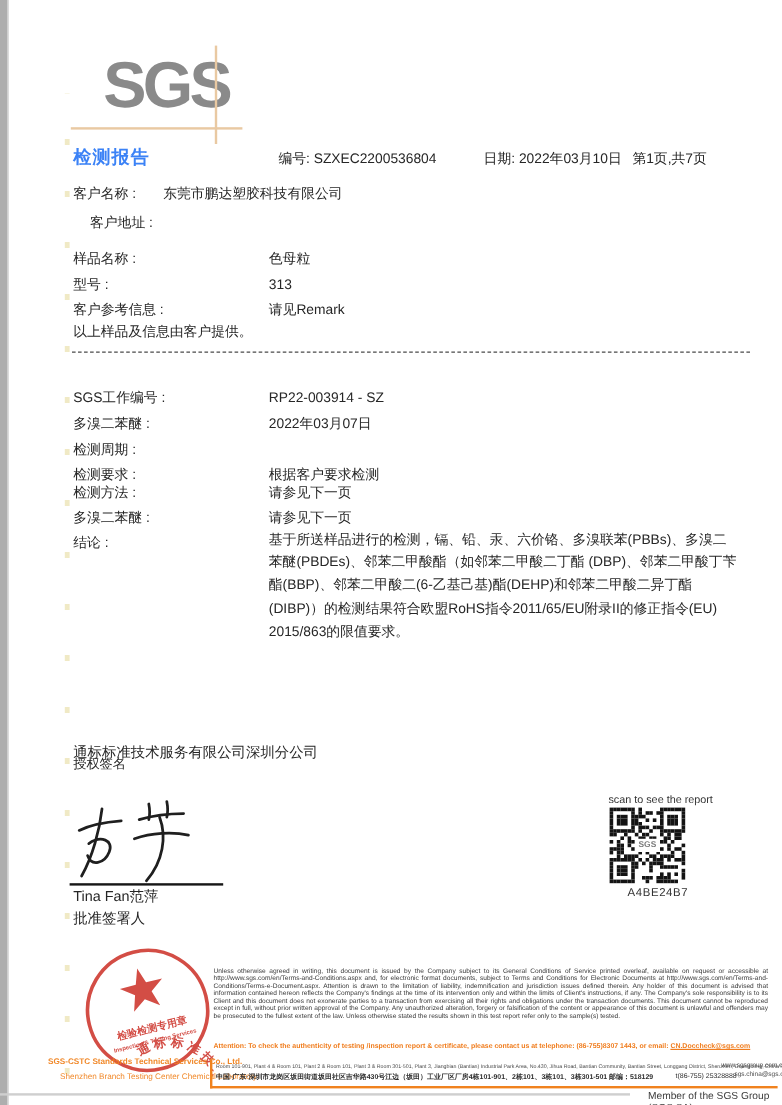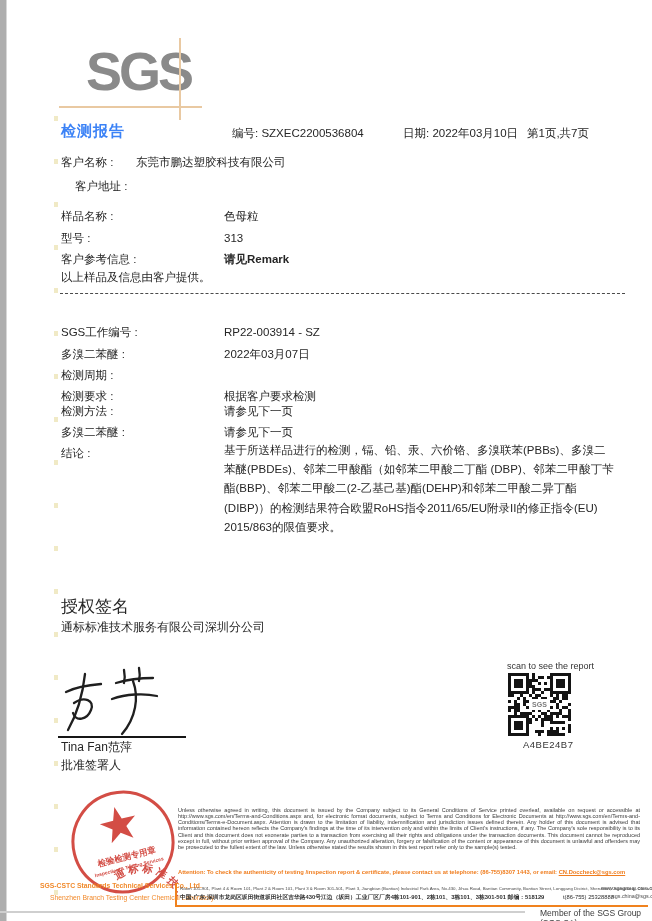--- a/index.html
+++ b/index.html
@@ -63,7 +63,7 @@
   <div class="abs t" style="left:61px;top:231px;">型号 :</div>
   <div class="abs t" style="left:224px;top:231px;">313</div>
   <div class="abs t" style="left:61px;top:252px;">客户参考信息 :</div>
-  <div class="abs t" style="left:224px;top:252px;font-weight:bold;">请见Remark</div>
+  <div class="abs t" style="left:224px;top:252px;">请见Remark</div>
   <div class="abs t" style="left:61px;top:270px;">以上样品及信息由客户提供。</div>
 
   <div class="abs dashedline" style="left:60px;top:293px;width:565px;"></div>

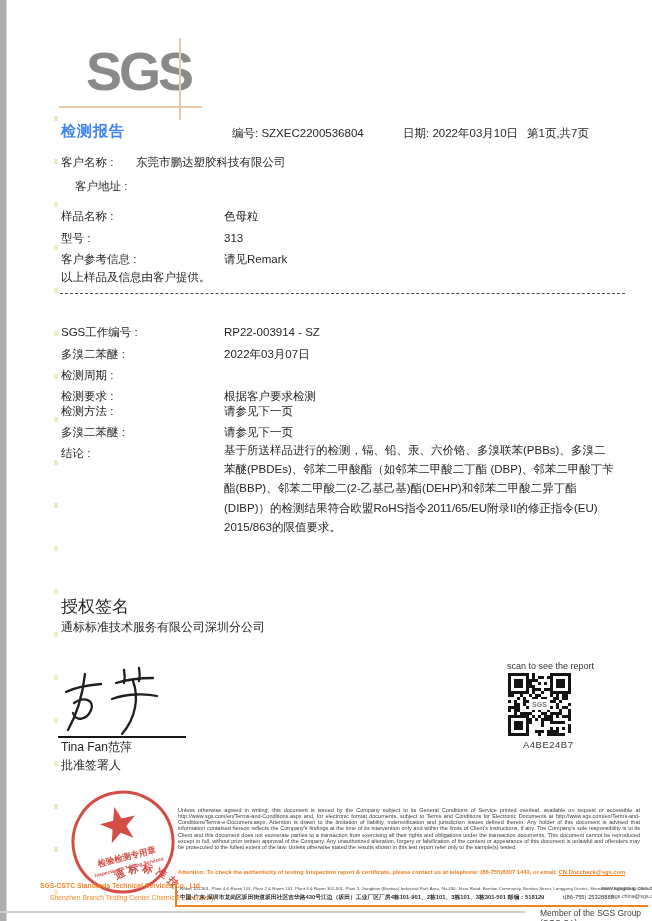--- a/index.html
+++ b/index.html
@@ -81,7 +81,7 @@
   <div class="abs t" style="left:224px;top:425px;">请参见下一页</div>
 
   <div class="abs t" style="left:61px;top:446px;">结论 :</div>
-  <div class="abs conclusion" style="left:224px;top:441px;">基于所送样品进行的检测，镉、铅、汞、六价铬、多溴联苯(PBBs)、多溴二苯醚(PBDEs)、邻苯二甲酸酯（如邻苯二甲酸二丁酯 (DBP)、邻苯二甲酸丁苄酯(BBP)、邻苯二甲酸二(2-乙基己基)酯(DEHP)和邻苯二甲酸二异丁酯(DIBP)）的检测结果符合欧盟RoHS指令2011/65/EU附录II的修正指令(EU) 2015/863的限值要求。</div>
+  <div class="abs conclusion" style="left:224px;top:441px;">基于所送样品进行的检测，镉、铅、汞、六价铬、多溴联苯(PBBs)、多溴二苯醚(PBDEs)、邻苯二甲酸酯（如邻苯二甲酸二丁酯 (DBP)、邻苯二甲酸丁苄酯(BBP)、邻苯二甲酸二(6-乙基己基)酯(DEHP)和邻苯二甲酸二异丁酯(DIBP)）的检测结果符合欧盟RoHS指令2011/65/EU附录II的修正指令(EU) 2015/863的限值要求。</div>
 
   <div class="abs t" style="left:61px;top:620px;font-size:12px;">通标标准技术服务有限公司深圳分公司</div>
   <div class="abs t" style="left:61px;top:600px;font-size:17px;">授权签名</div>

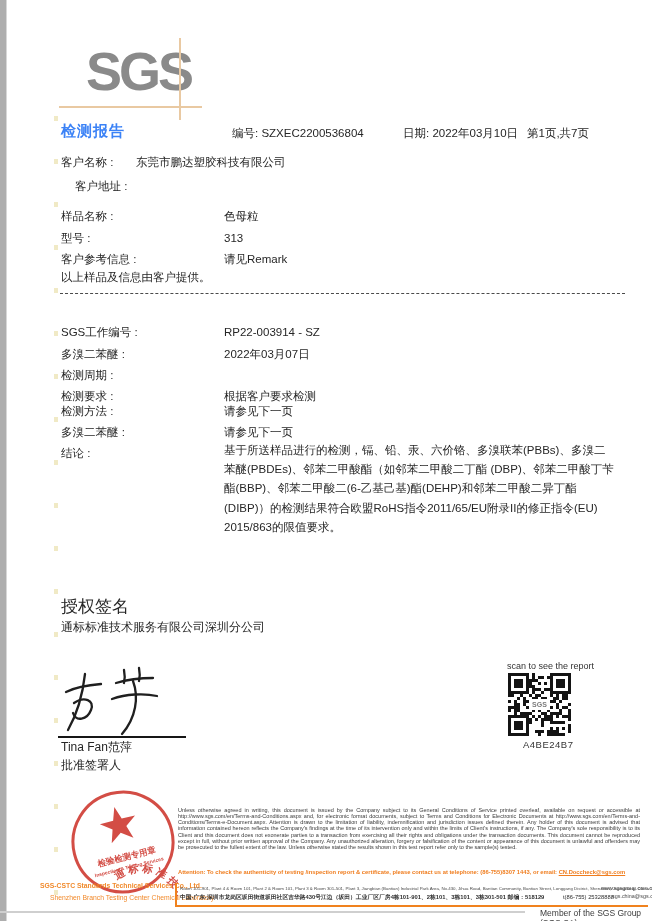--- a/index.html
+++ b/index.html
@@ -84,7 +84,7 @@
   <div class="abs conclusion" style="left:224px;top:441px;">基于所送样品进行的检测，镉、铅、汞、六价铬、多溴联苯(PBBs)、多溴二苯醚(PBDEs)、邻苯二甲酸酯（如邻苯二甲酸二丁酯 (DBP)、邻苯二甲酸丁苄酯(BBP)、邻苯二甲酸二(6-乙基己基)酯(DEHP)和邻苯二甲酸二异丁酯(DIBP)）的检测结果符合欧盟RoHS指令2011/65/EU附录II的修正指令(EU) 2015/863的限值要求。</div>
 
   <div class="abs t" style="left:61px;top:620px;font-size:12px;">通标标准技术服务有限公司深圳分公司</div>
-  <div class="abs t" style="left:61px;top:600px;font-size:17px;">授权签名</div>
+  <div class="abs t" style="left:61px;top:630px;font-size:11px;">授权签名</div>
 
   <svg class="abs" style="left:60px;top:666px;" width="130" height="70" viewBox="0 0 130 70">
     <g fill="none" stroke="#1f1f1f" stroke-width="2.3" stroke-linecap="round">

